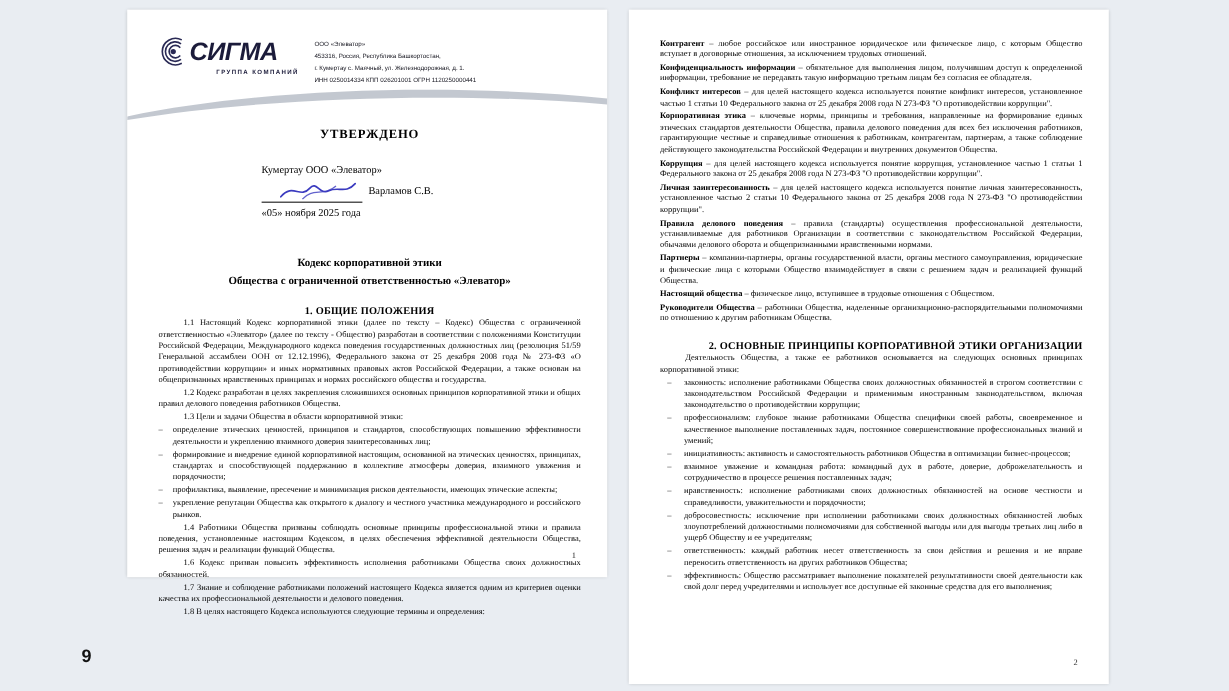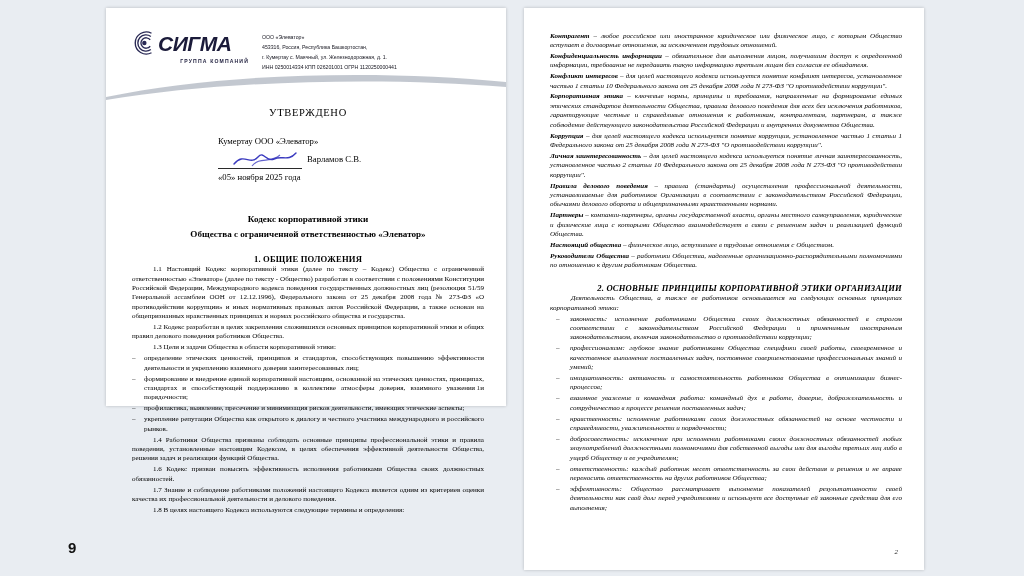--- a/index.html
+++ b/index.html
@@ -26,7 +26,7 @@
     background: #ffffff;
     box-shadow: 0 0 3px rgba(0,0,0,0.22);
   }
-  #page1 { left: 106px; top: 8px; width: 400px; height: 398px; }
+  #page1 { left: 106px; top: 8px; width: 400px; height: 473px; }
   #page2 { left: 524px; top: 8px; width: 400px; height: 562px; }
 
   .page-inner { position: relative; width: 100%; height: 100%; padding: 18px 22px 0 26px; }

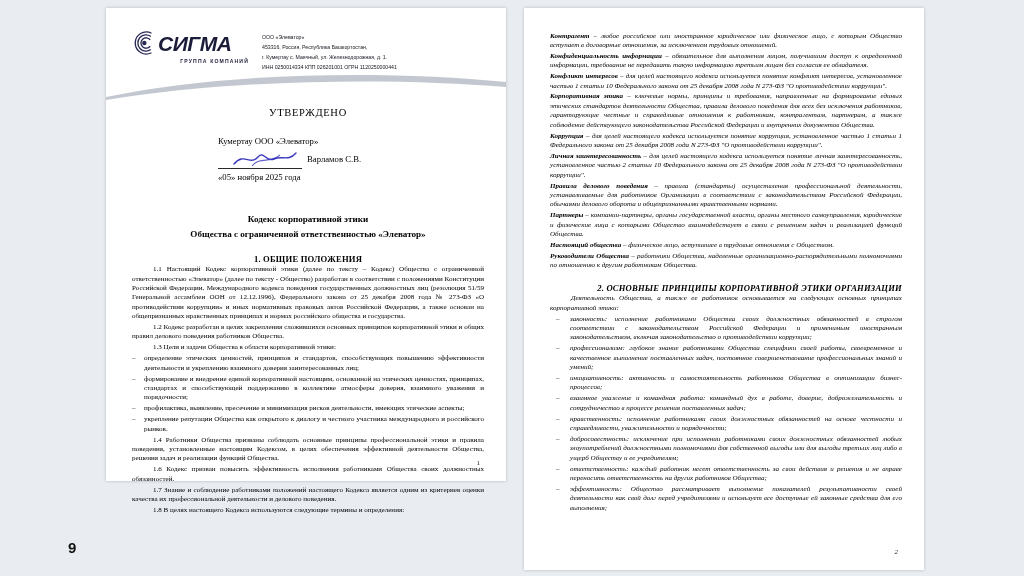--- a/index.html
+++ b/index.html
@@ -83,7 +83,7 @@
     position: absolute; right: 26px; bottom: 14px;
     font-size: 7px; color: #1a1a1a;
   }
-  .p2pad { padding-top: 22px; font-style: italic; }
+  .p2pad { padding-top: 22px; }
 </style>
 </head>
 <body>

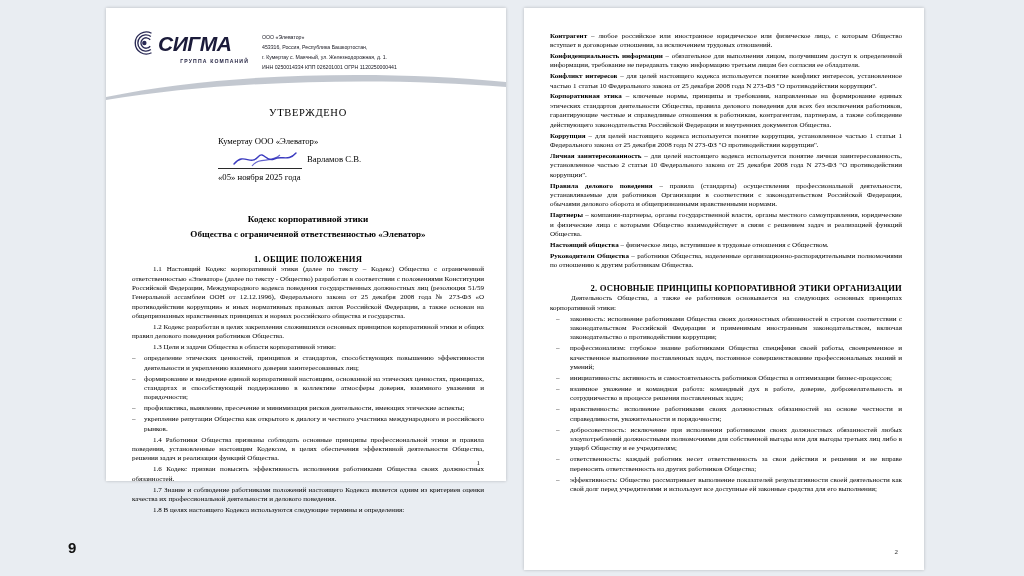--- a/index.html
+++ b/index.html
@@ -55,7 +55,7 @@
 
   
   .approve { margin-top: 34px; text-align: center; }
-  .approve-title { font-size: 10.5px; font-weight: normal; letter-spacing: 0.7px; }
+  .approve-title { font-size: 10.5px; font-weight: bold; letter-spacing: 0.7px; }
   .approve-body { margin-top: 15px; text-align: left; padding-left: 86px; font-size: 8.7px; line-height: 2.05; }
   .sig-line { position: relative; display: flex; align-items: flex-end; gap: 5px; }
   .sig-rule { display: inline-block; width: 84px; border-bottom: 1px solid #2a2a2a; height: 11px; }

